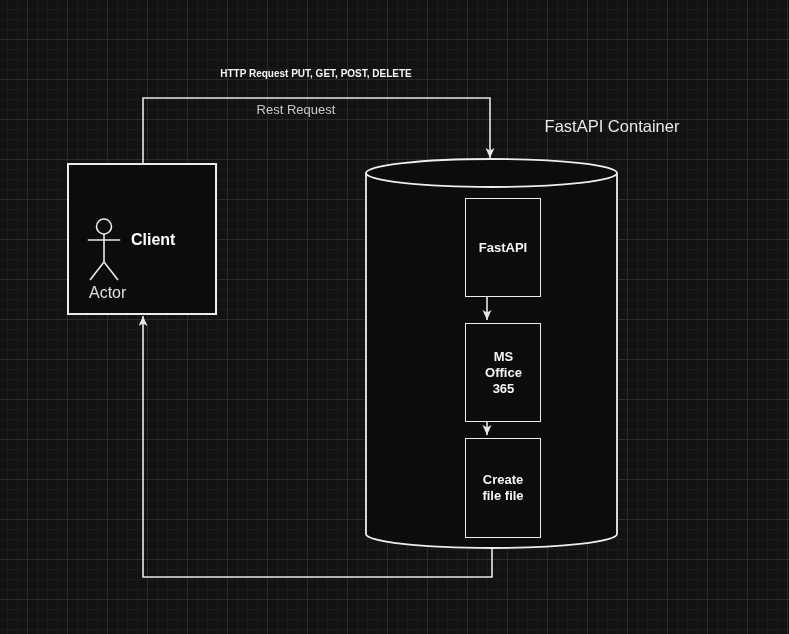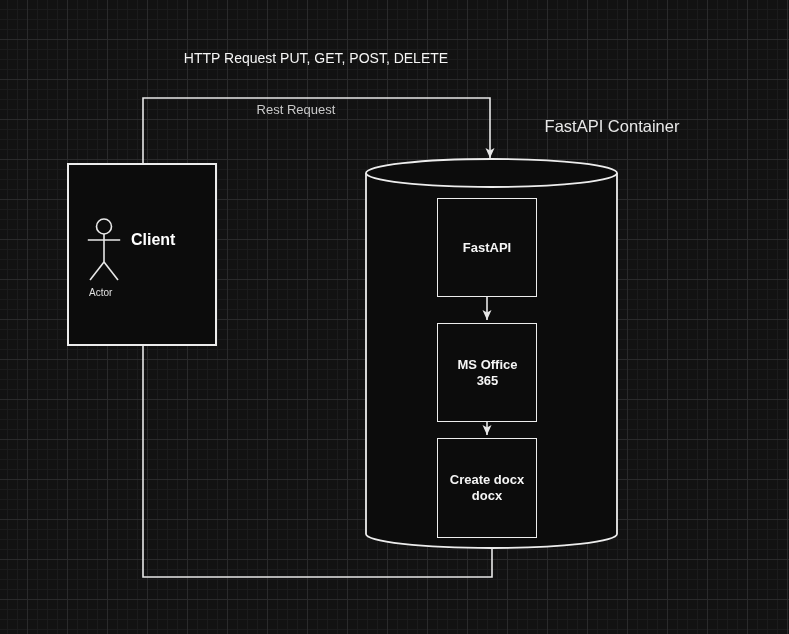--- a/index.html
+++ b/index.html
@@ -96,8 +96,8 @@
     white-space: nowrap;
   }
   .lbl.http {
-    left: 160px; top: 50px; width: 312px;
-    font-size: 14px; font-weight: normal;
+    left: 160px; top: 68px; width: 312px;
+    font-size: 10px; font-weight: bold;
     color: #f5f5f5;
   }
   .lbl.rest {

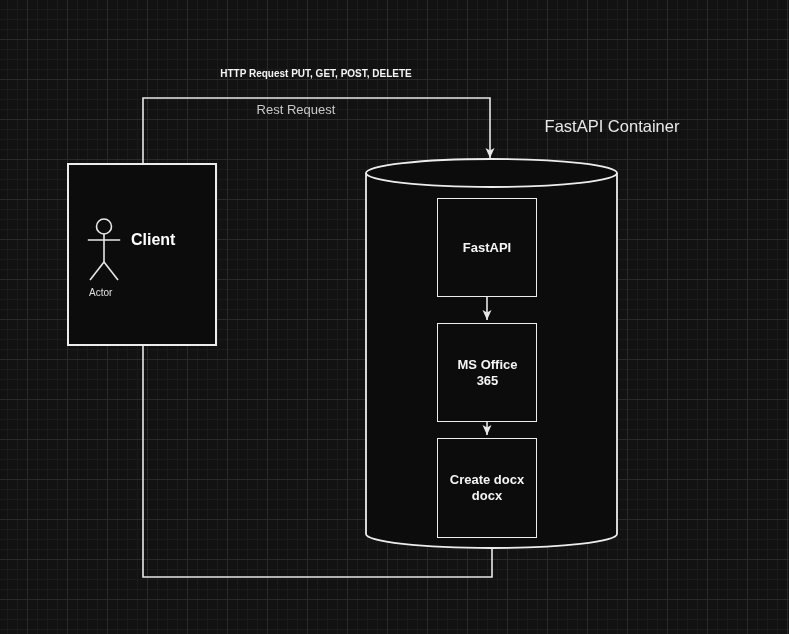--- a/index.html
+++ b/index.html
@@ -46,7 +46,7 @@
   }
   .node.client {
     left: 67px; top: 163px;
-    width: 150px; height: 183px;
+    width: 150px; height: 152px;
     border-width: 2px;
   }
   .client-title {

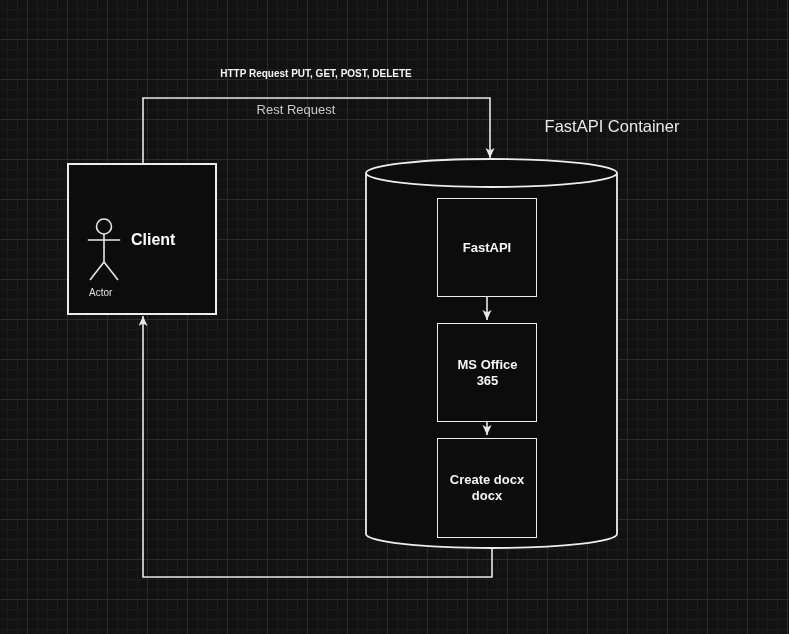--- a/index.html
+++ b/index.html
@@ -76,7 +76,7 @@
     stroke-width: 1.6;
   }
   .node.small {
-    width: 100px;
+    width: 76px;
     border-width: 1.5px;
     display: flex;
     align-items: center;
@@ -86,6 +86,7 @@
     font-weight: bold;
     line-height: 16px;
     padding: 0 9px;
+    margin-left: 28px;
   }
   .node.fastapi   { left: 437px; top: 198px; height: 99px;  }
   .node.msoffice  { left: 437px; top: 323px; height: 99px; padding-left: 10px;  }

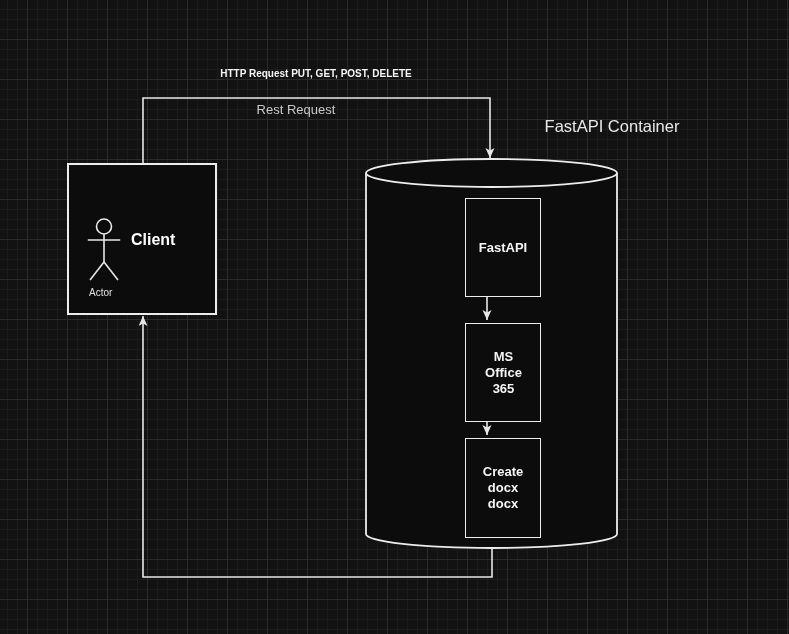--- a/index.html
+++ b/index.html
@@ -61,7 +61,7 @@
   .client-caption {
     position: absolute;
     left: 20px; top: 121px;
-    font-size: 10px;
+    font-size: 16px;
     line-height: 14px;
     color: #e0e0e0;
   }

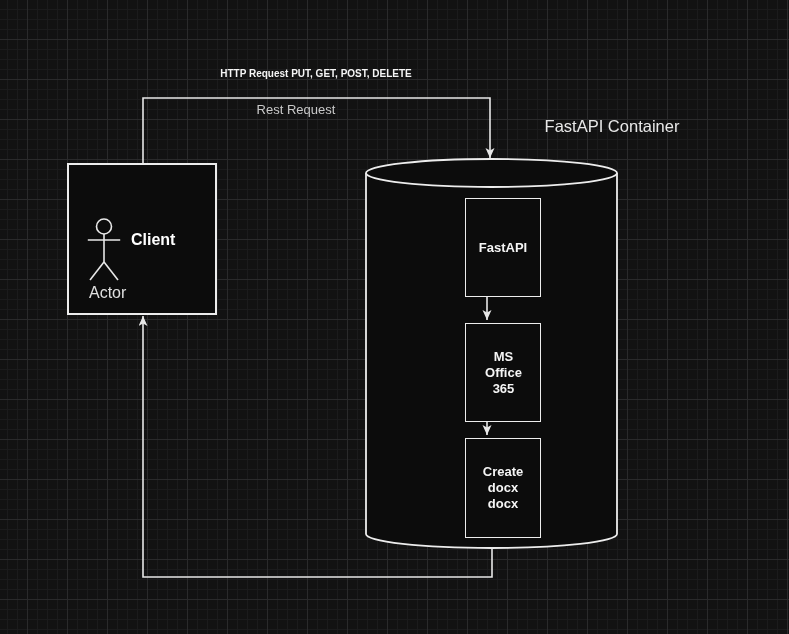--- a/index.html
+++ b/index.html
@@ -164,7 +164,7 @@
     <span>MS Office 365</span>
   </div>
   <div class="node small createdocx">
-    <span>Create docx docx</span>
+    <span>Create file file</span>
   </div>
 
   <div class="lbl http">HTTP Request PUT, GET, POST, DELETE</div>

